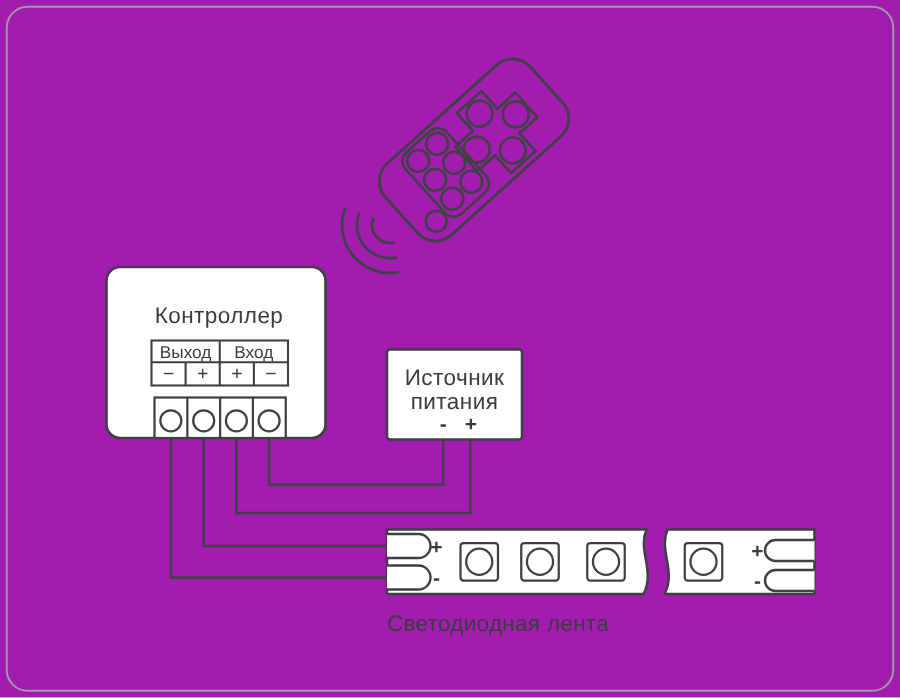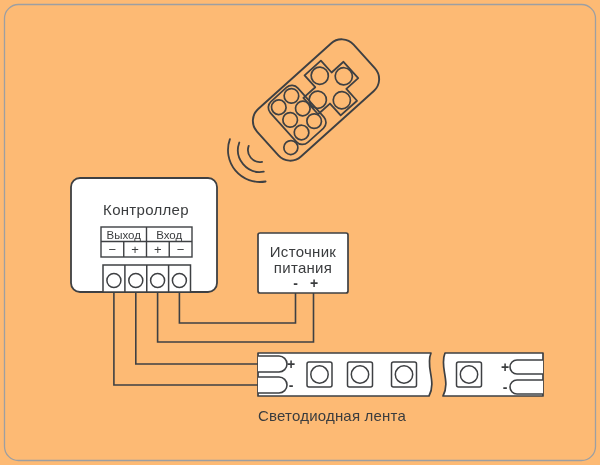--- a/index.html
+++ b/index.html
@@ -6,7 +6,7 @@
   .canvas{
     position:relative;
     width:600px;height:465px;
-    background:#fdba74;
+    background:#a21caf;
     font-family:"Liberation Sans", sans-serif;
     overflow:hidden;
   }

